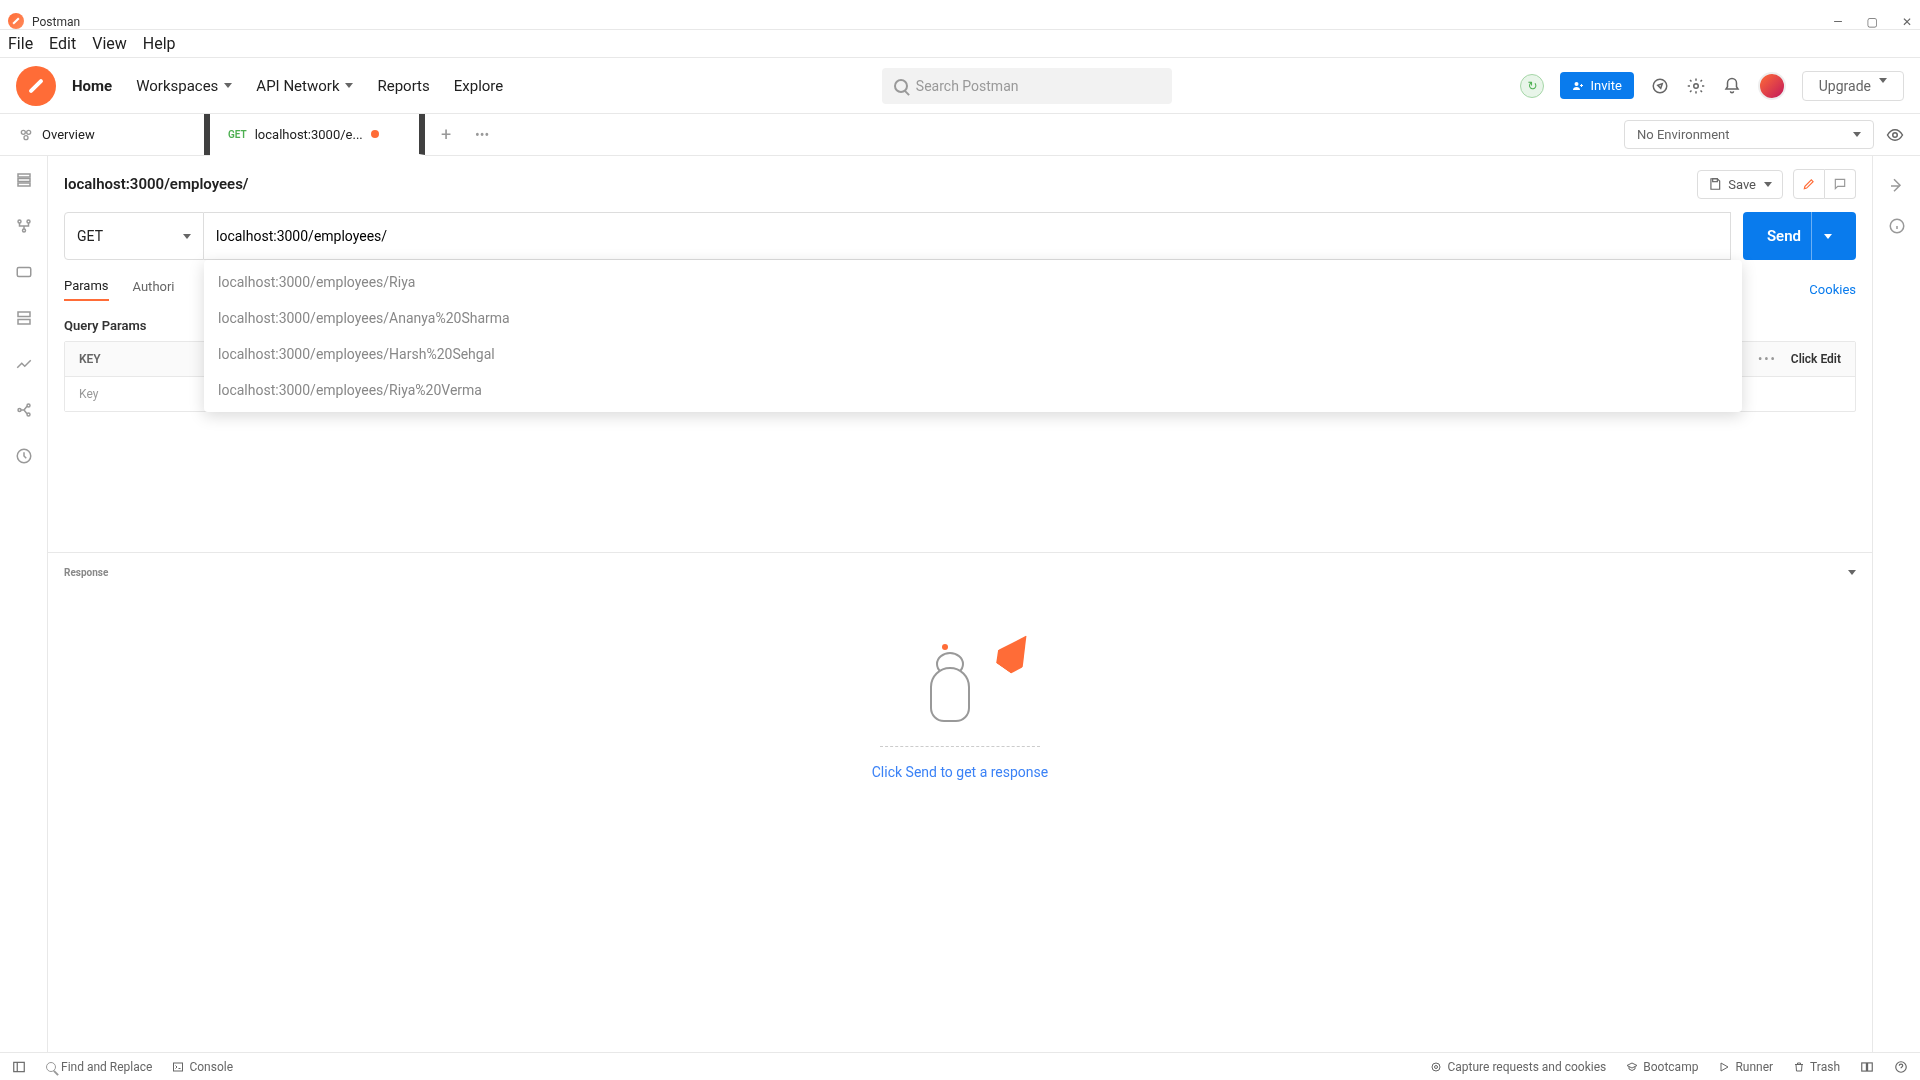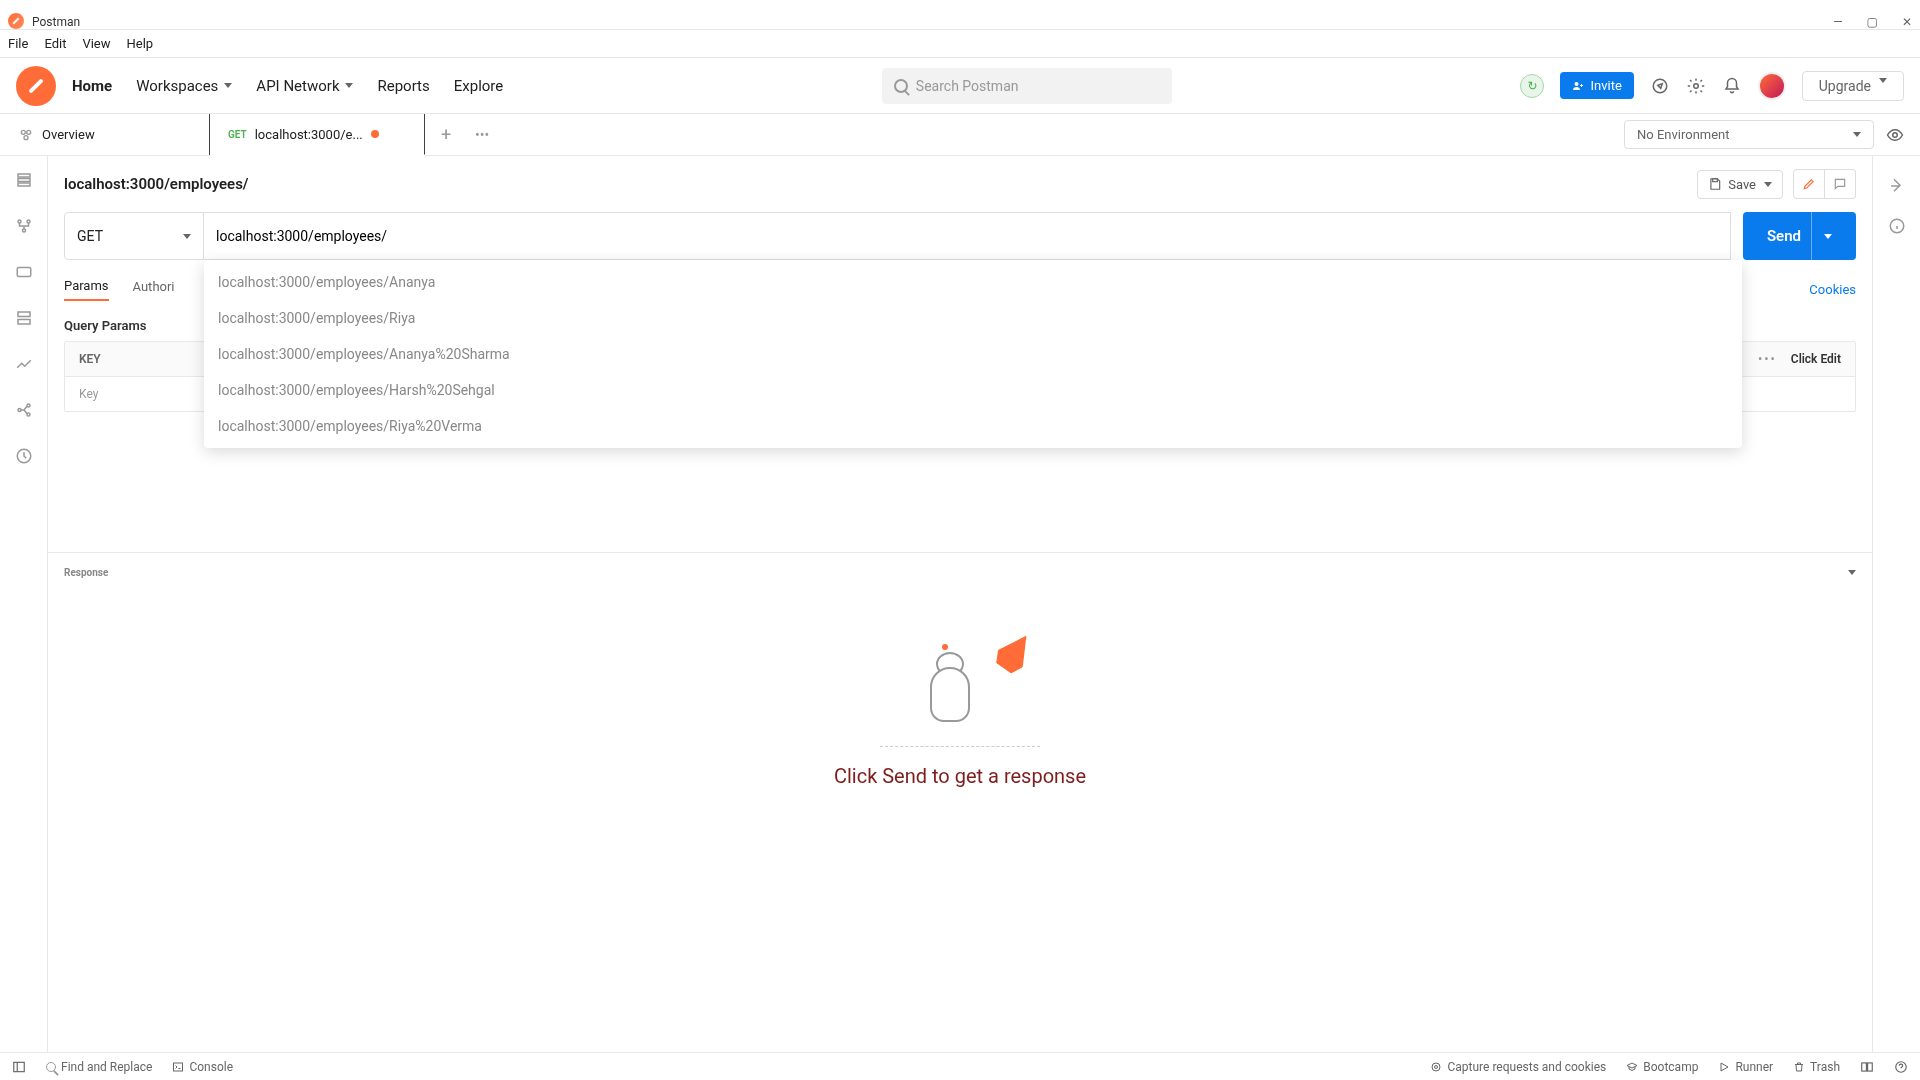--- a/index.html
+++ b/index.html
@@ -14,7 +14,7 @@
 .titlebar-controls span{cursor:pointer;}
 
 
-.menubar { height:28px; display:flex; align-items:center; padding:0 8px; gap:16px; border-bottom:1px solid #e8e8e8; font-size:13px; }
+.menubar { height:28px; display:flex; align-items:center; padding:0 8px; gap:16px; border-bottom:1px solid #e8e8e8; font-size:16px; }
 .menubar span { cursor:pointer; }
 
 

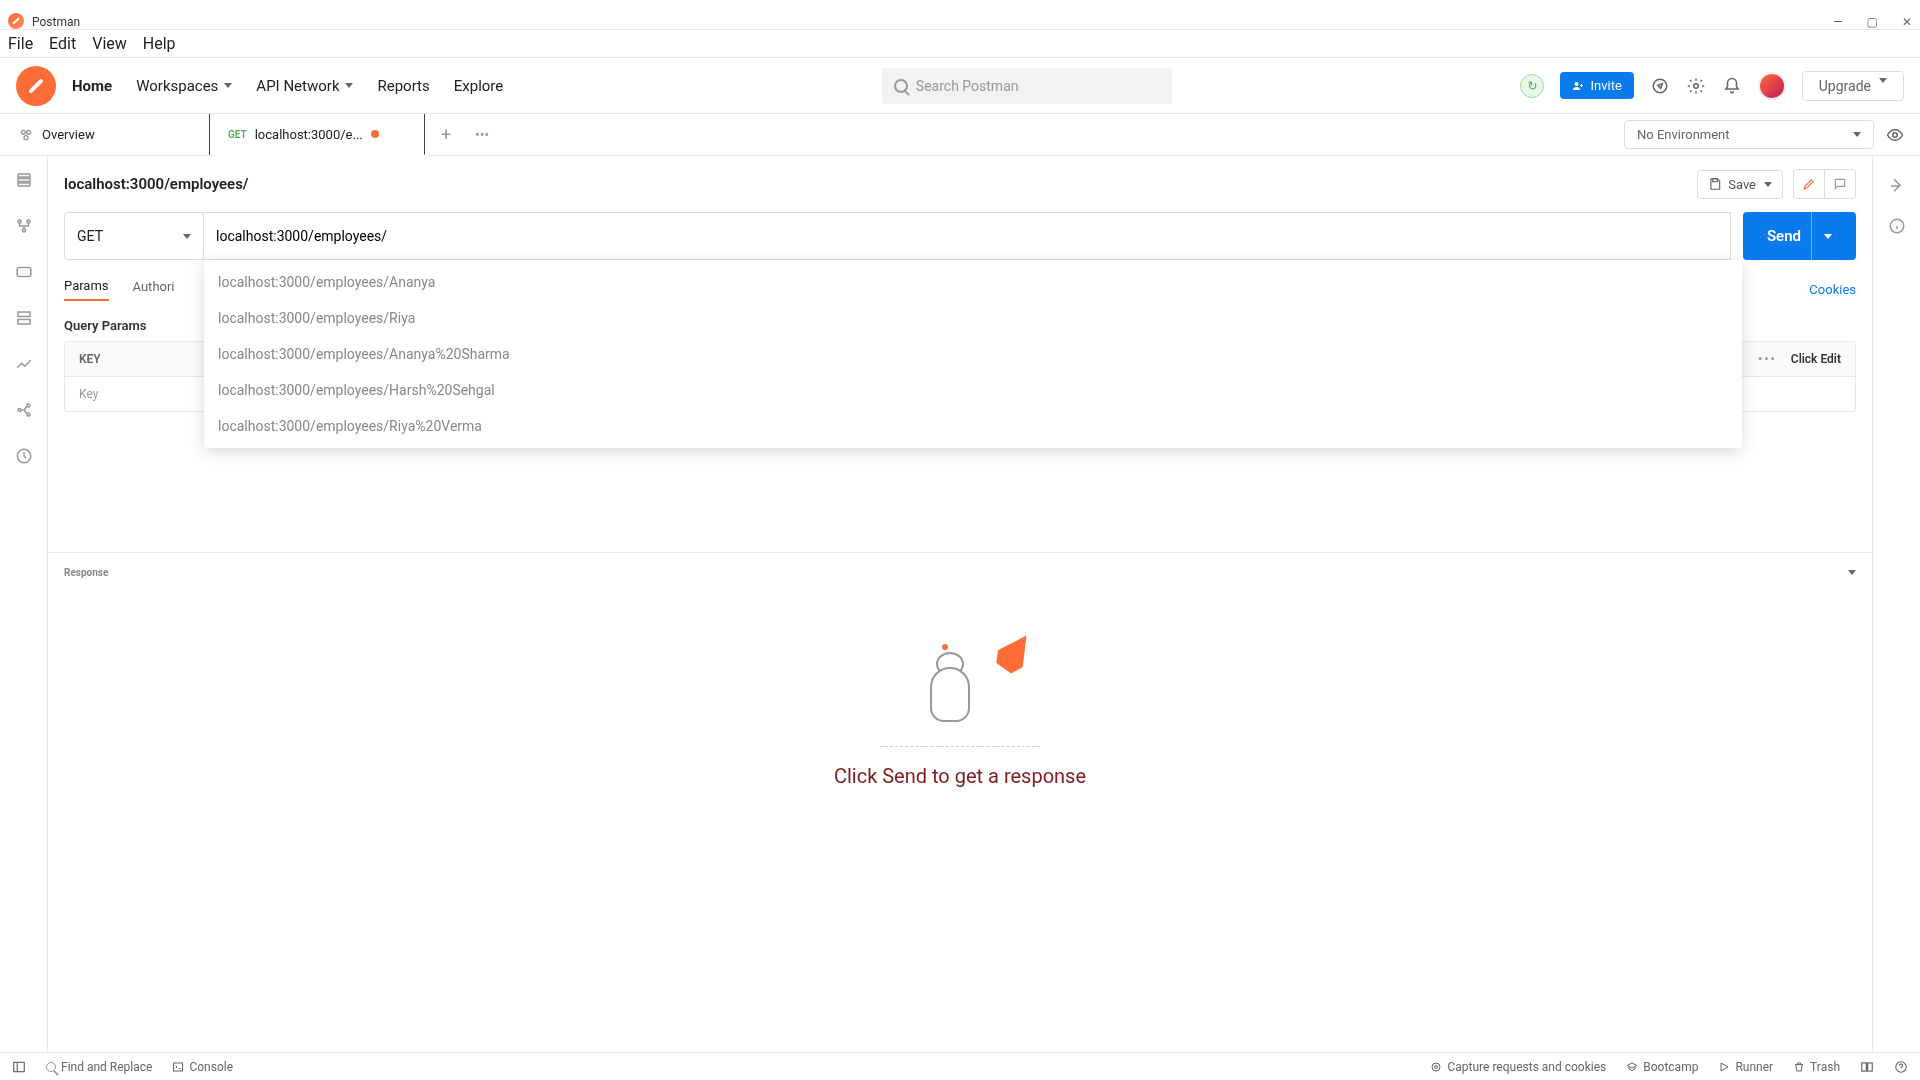--- a/index.html
+++ b/index.html
@@ -43,7 +43,7 @@
 
 
 .tabs { height:42px; display:flex; align-items:center; border-bottom:1px solid #e8e8e8; position:relative;}
-.tab { height:100%; display:flex; align-items:center; padding:0 18px; gap:8px; border-right:1px solid #404040; cursor:pointer; font-size:13px;}
+.tab { height:100%; display:flex; align-items:center; padding:0 18px; gap:8px; border-right:6px solid #404040; cursor:pointer; font-size:13px;}
 .tab.overview{width:210px;}
 .tab.active { border-bottom:1px solid #fff; box-shadow:inset 0 -1px 0 #fff, 0 1px 0 #fff;}
 .tab.request{width:215px;background:#fff;}

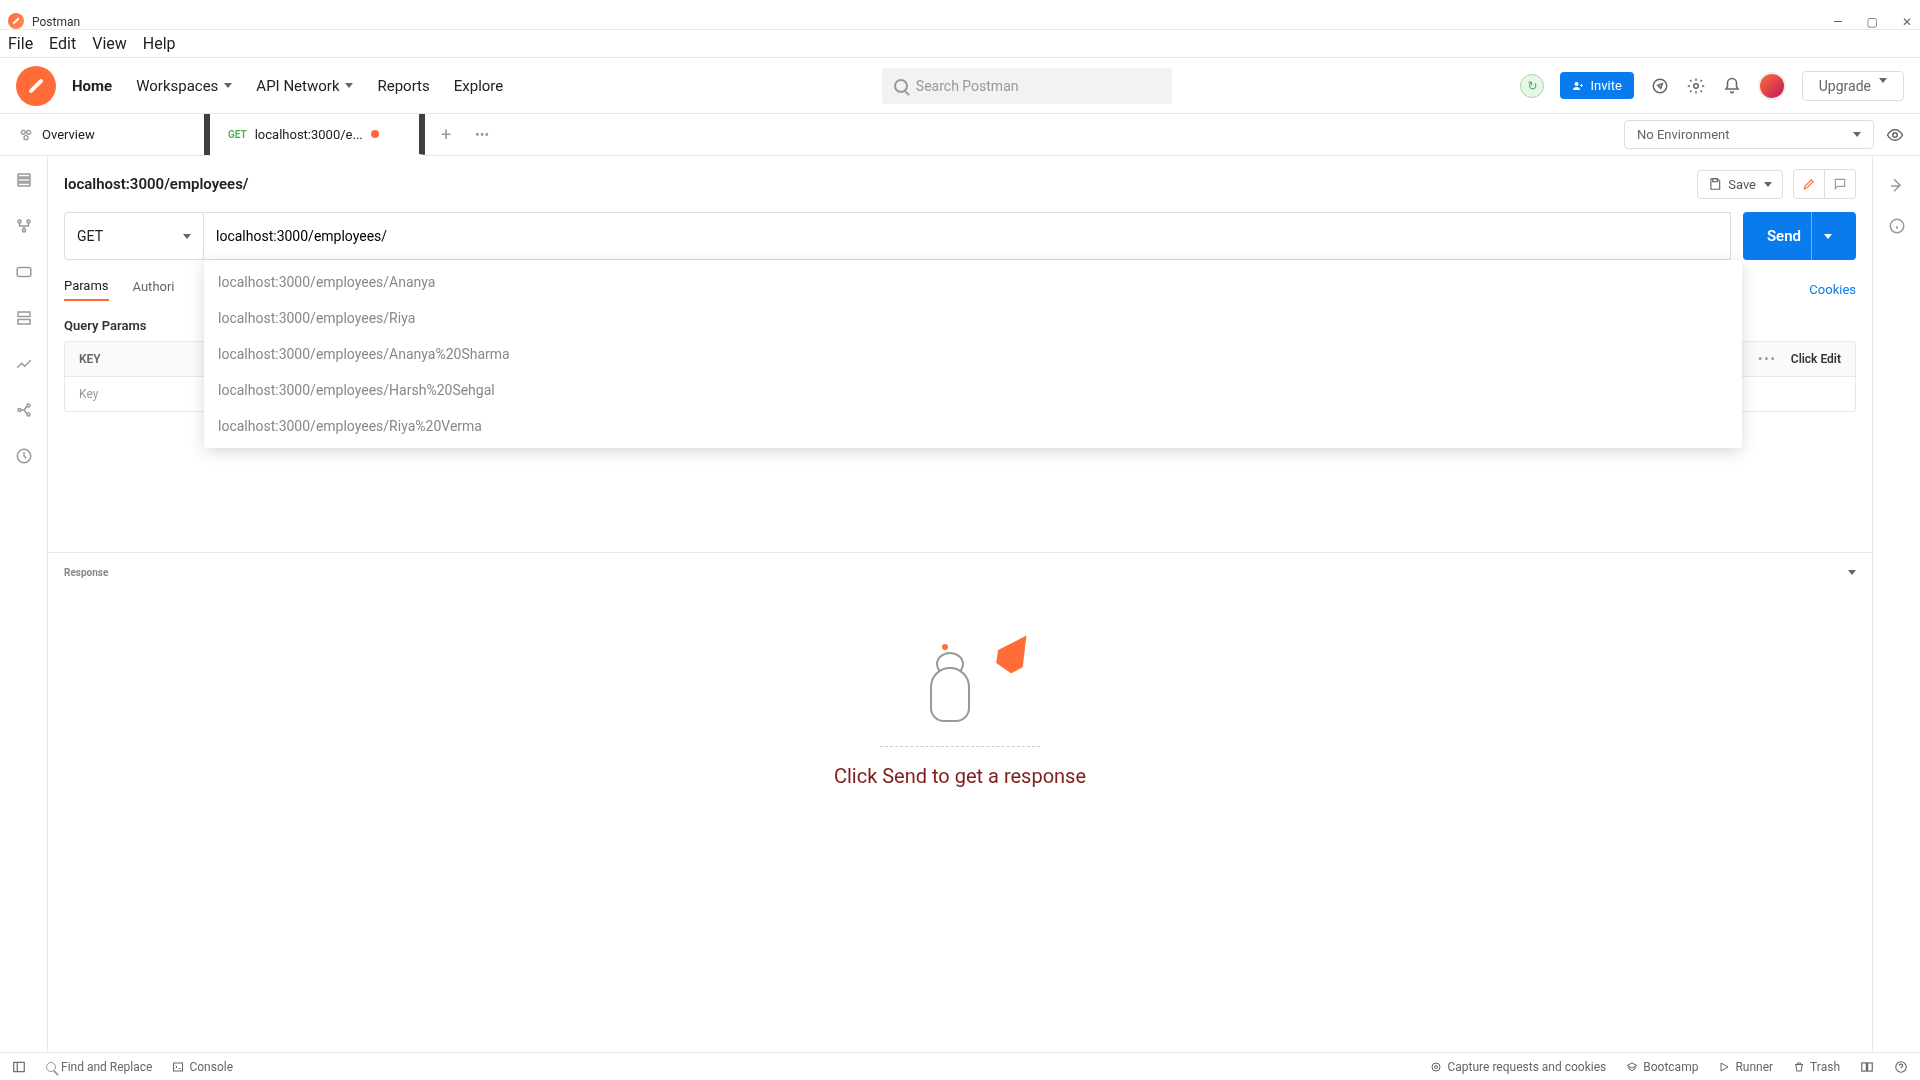--- a/index.html
+++ b/index.html
@@ -311,7 +311,6 @@
           </button>
 
           <div class="autocomplete">
-            <div class="ac-item">localhost:3000/employees/Ananya</div>
             <div class="ac-item">localhost:3000/employees/Riya</div>
             <div class="ac-item">localhost:3000/employees/Ananya%20Sharma</div>
             <div class="ac-item">localhost:3000/employees/Harsh%20Sehgal</div>

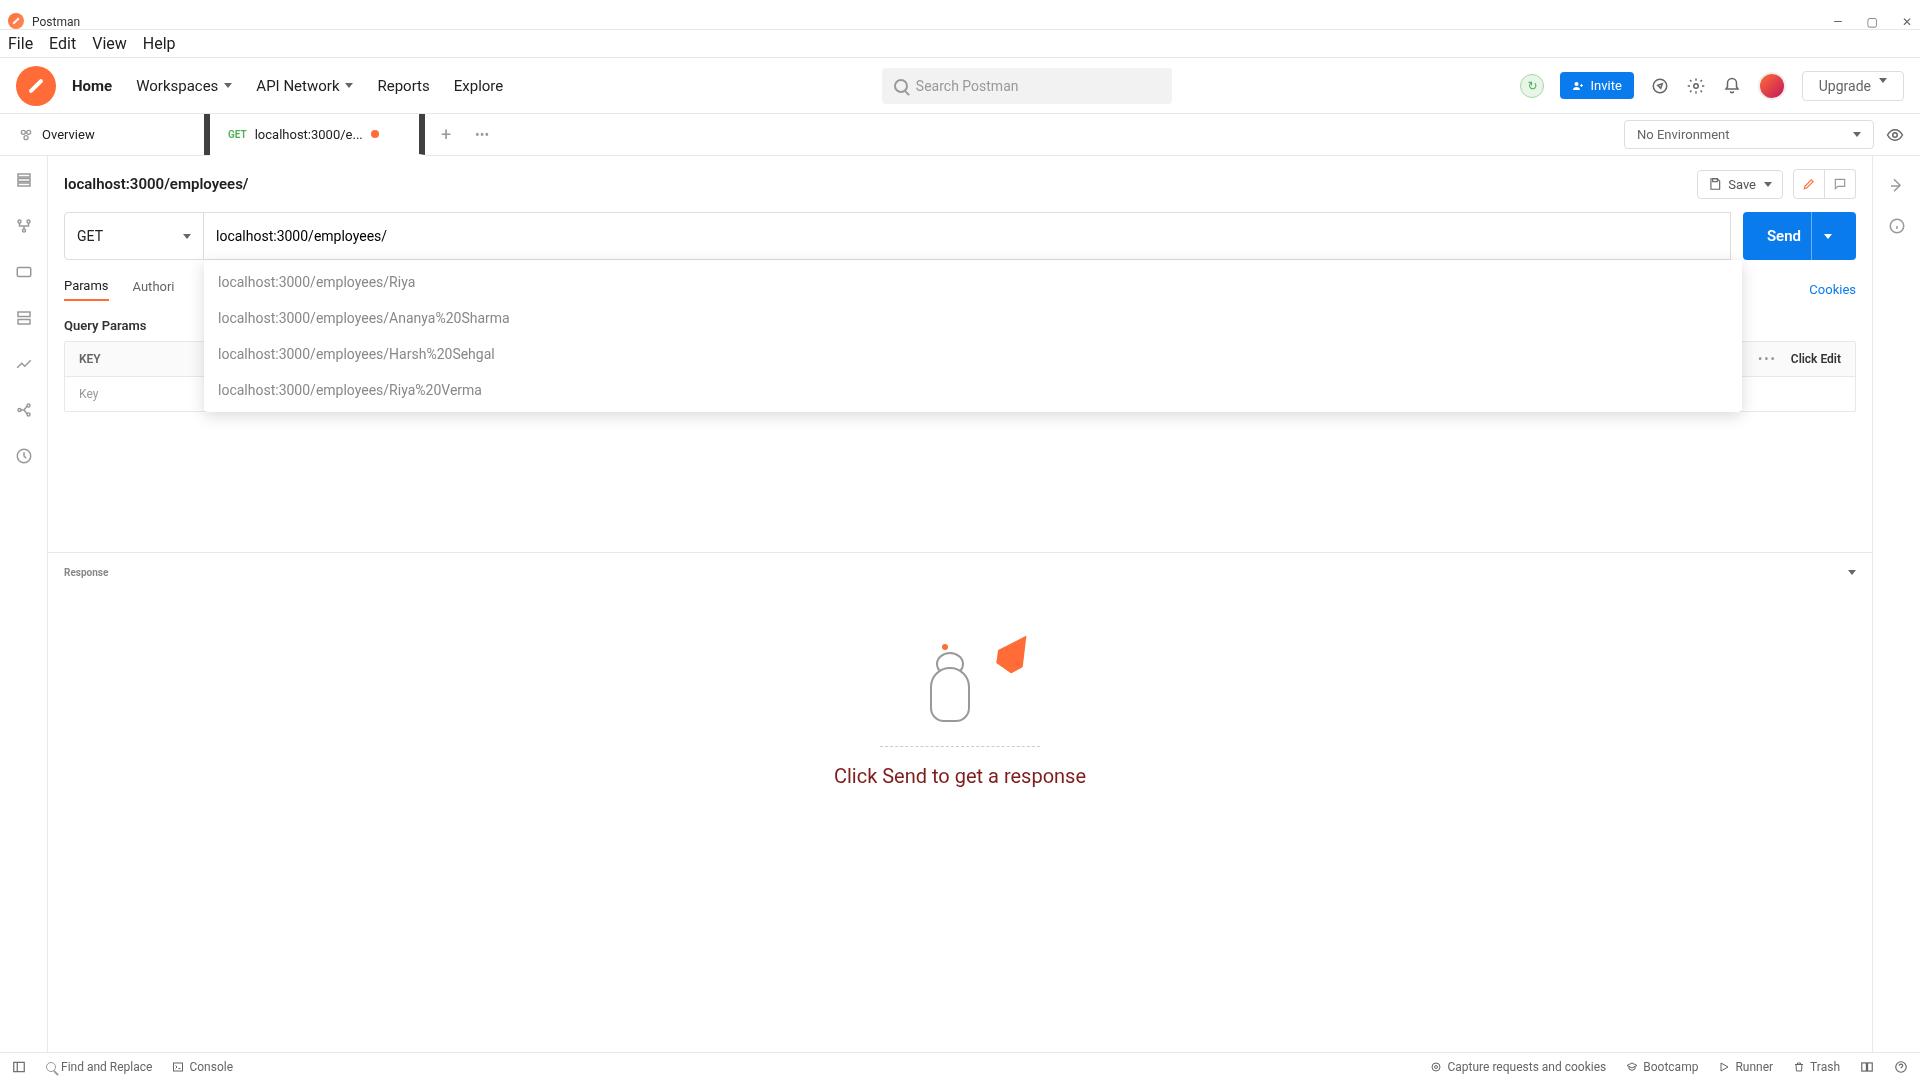--- a/index.html
+++ b/index.html
@@ -103,7 +103,7 @@
 .astro-head{position:absolute;left:56px;top:20px;width:28px;height:24px;border:2px solid #999;border-radius:50%;background:#fff;}
 .astro-head::after{content:'';position:absolute;width:6px;height:6px;border-radius:50%;background:#ff6c37;left:4px;top:-10px;}
 .ground{position:absolute;bottom:5px;left:0;right:0;height:2px;border-bottom:1px dashed #ccc;}
-.response-msg{color:#7f1d1d;font-size:20px;}
+.response-msg{color:#3b82f6;font-size:14px;}
 
 
 .statusbar{height:28px;border-top:1px solid #e8e8e8;display:flex;align-items:center;padding:0 12px;font-size:12px;color:#666;gap:20px;}

